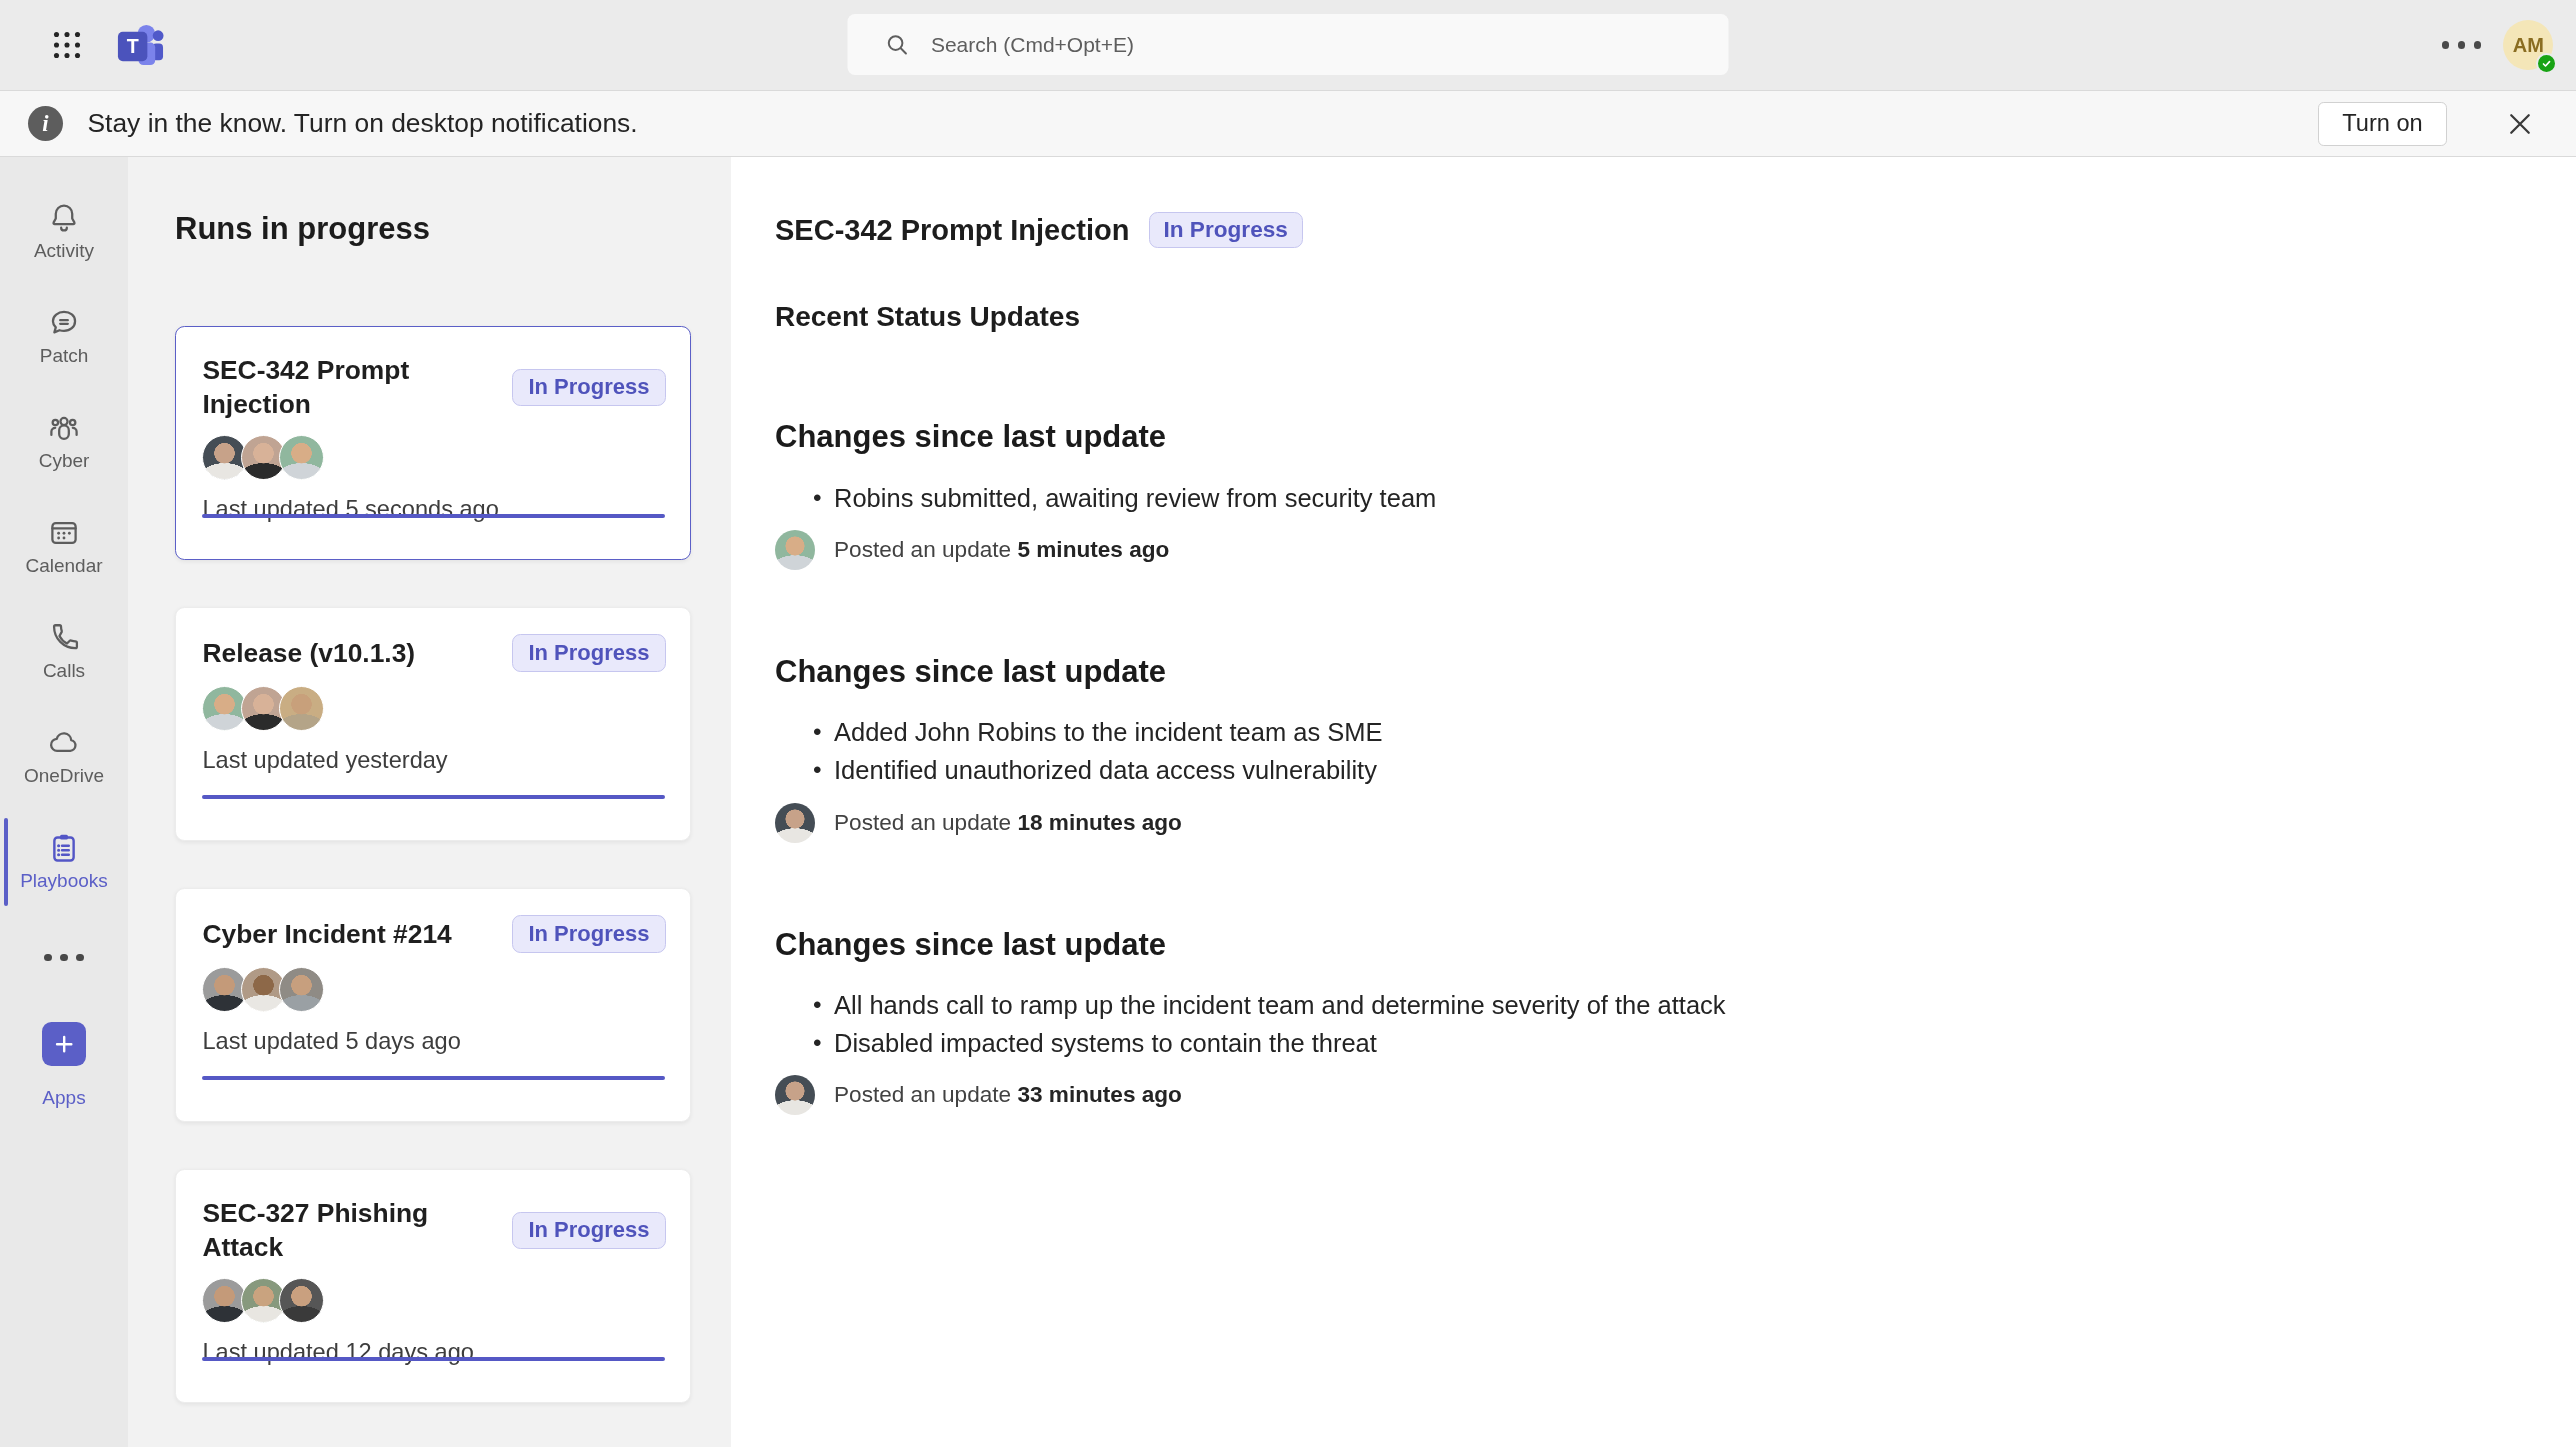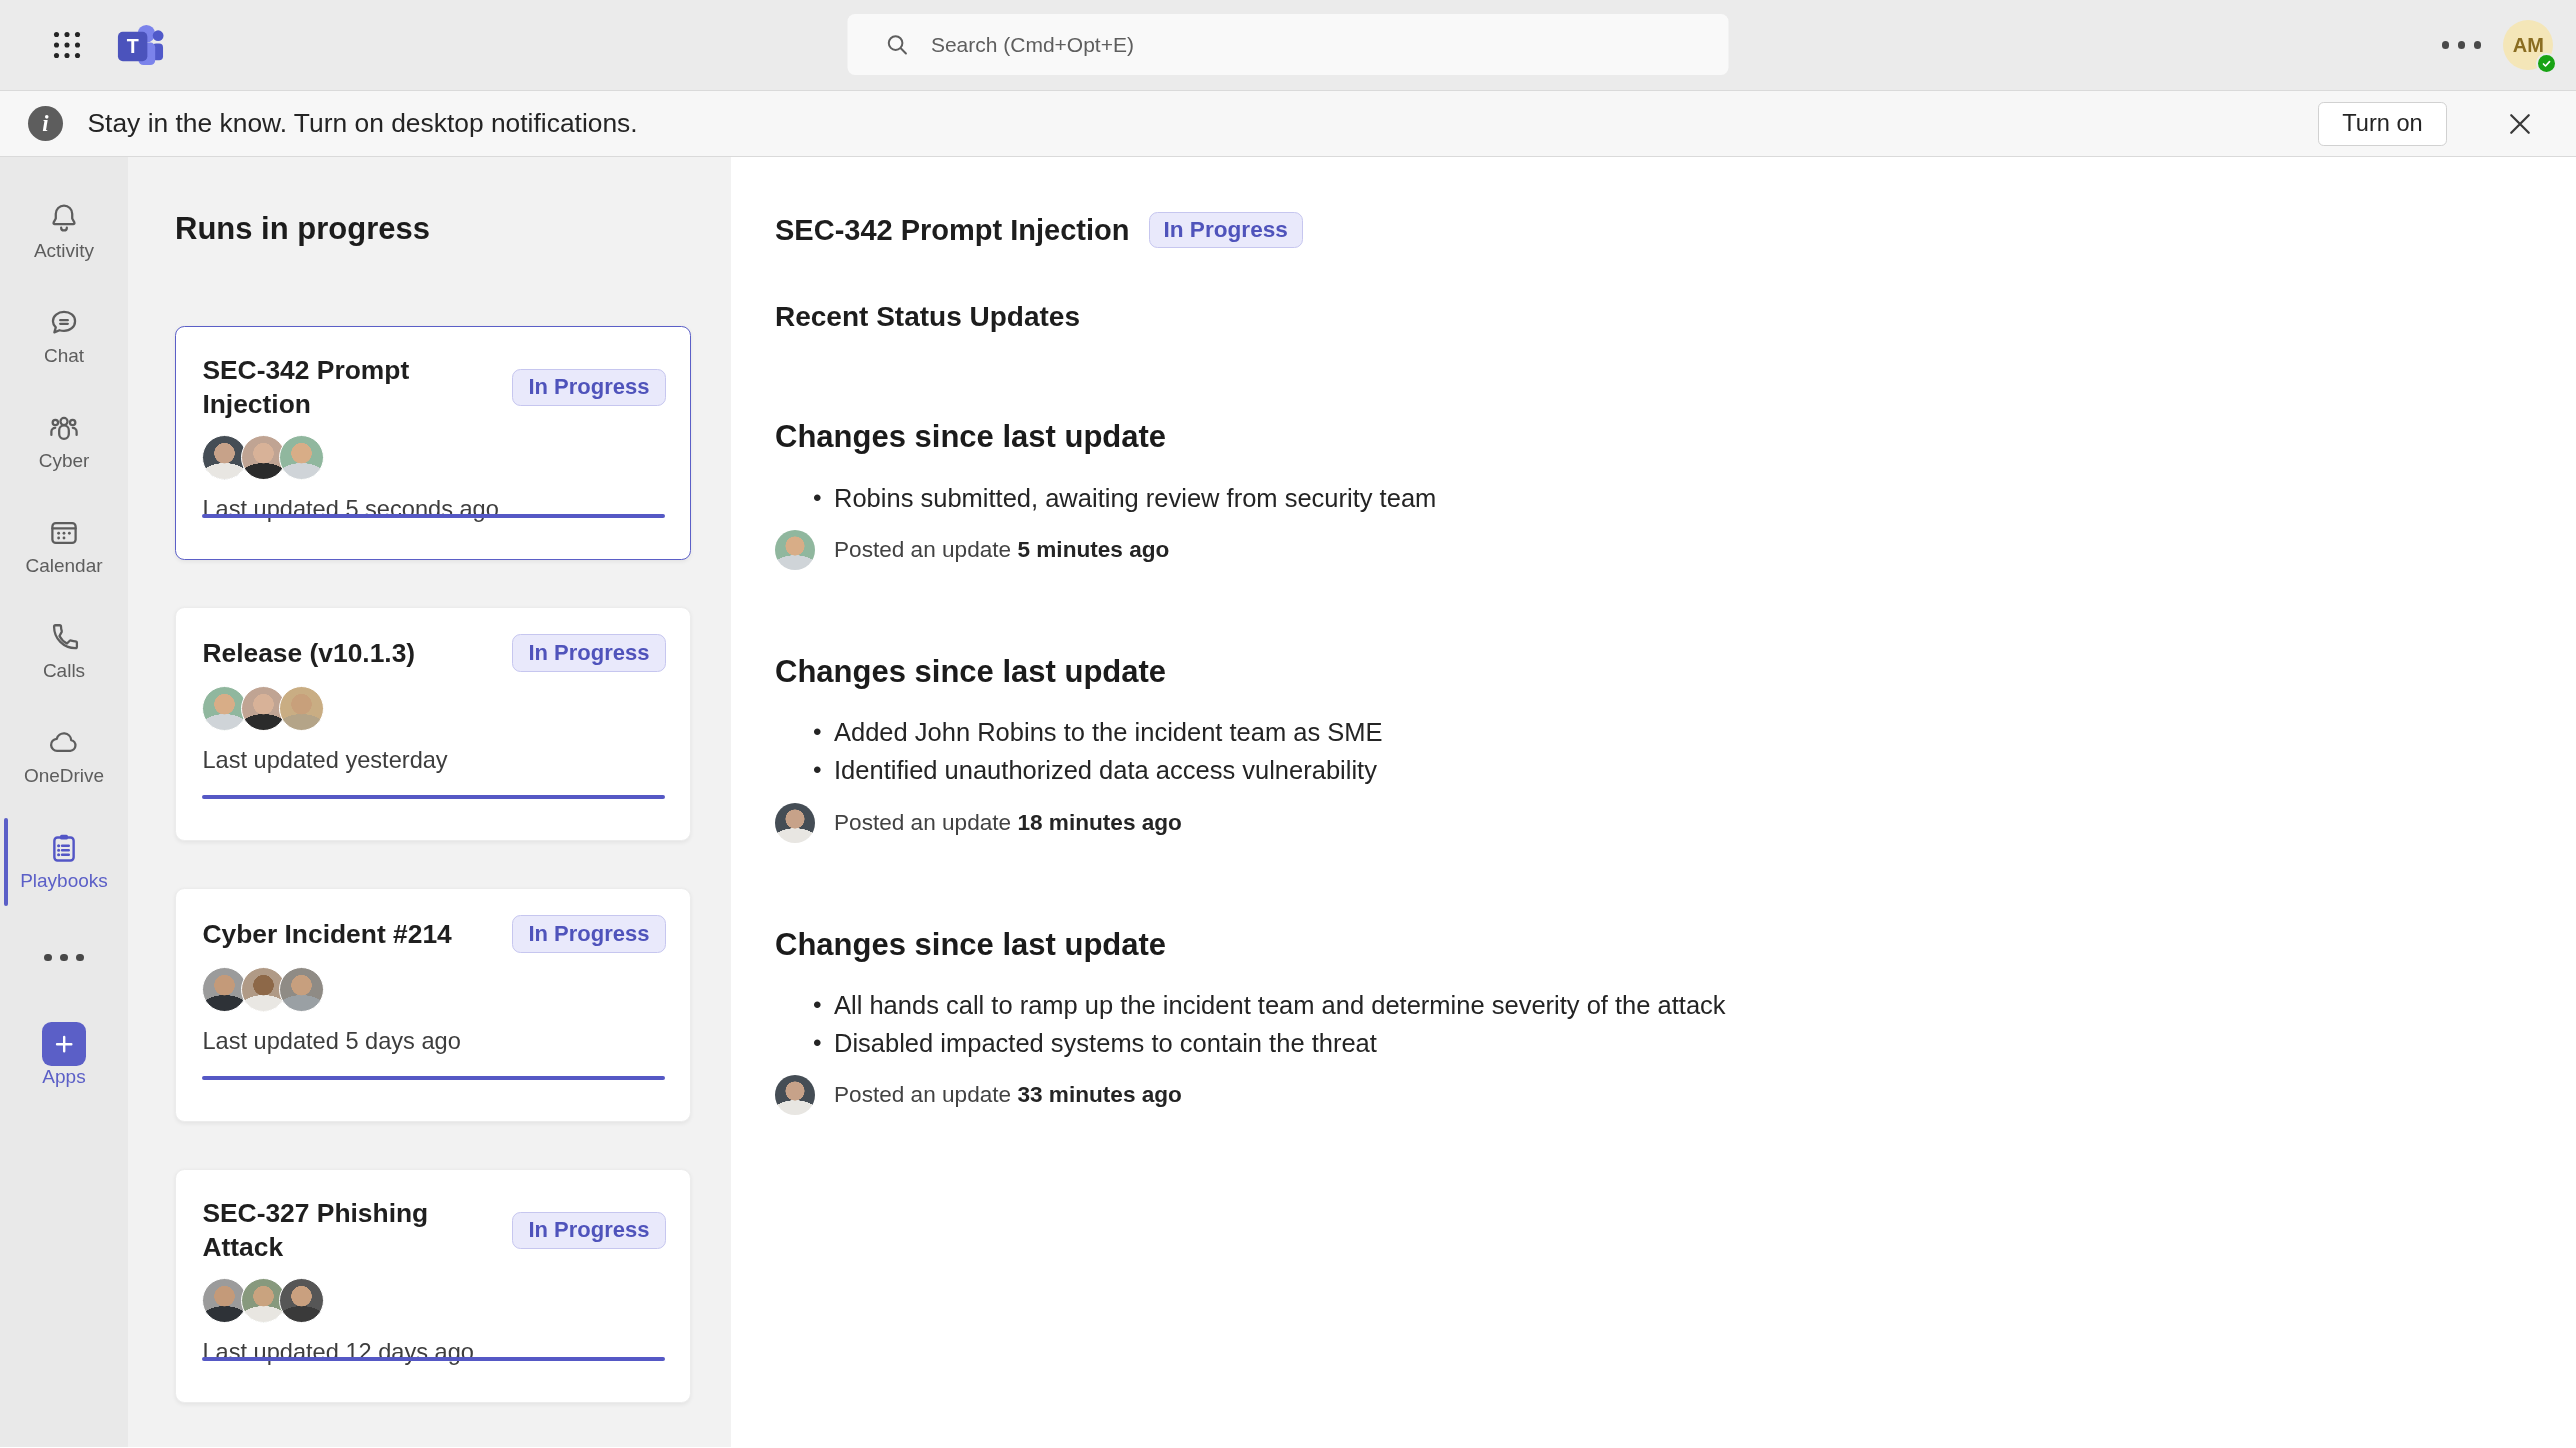--- a/index.html
+++ b/index.html
@@ -173,7 +173,7 @@
         <path d="M12 4.2c-4.3 0-7.8 2.9-7.8 6.5 0 1.7.8 3.2 2 4.4l-1 3.5 3.6-1.5c1 .3 2.1.5 3.2.5 4.3 0 7.8-2.9 7.8-6.9s-3.5-6.5-7.8-6.5z"></path>
         <path d="M9.3 10h5.4M9.3 12.6h5.4"></path>
       </svg>
-      <span class="rlabel">Chat</span>
+      <span class="rlabel">Patch</span>
     </div>
 
     <div class="rail-item">

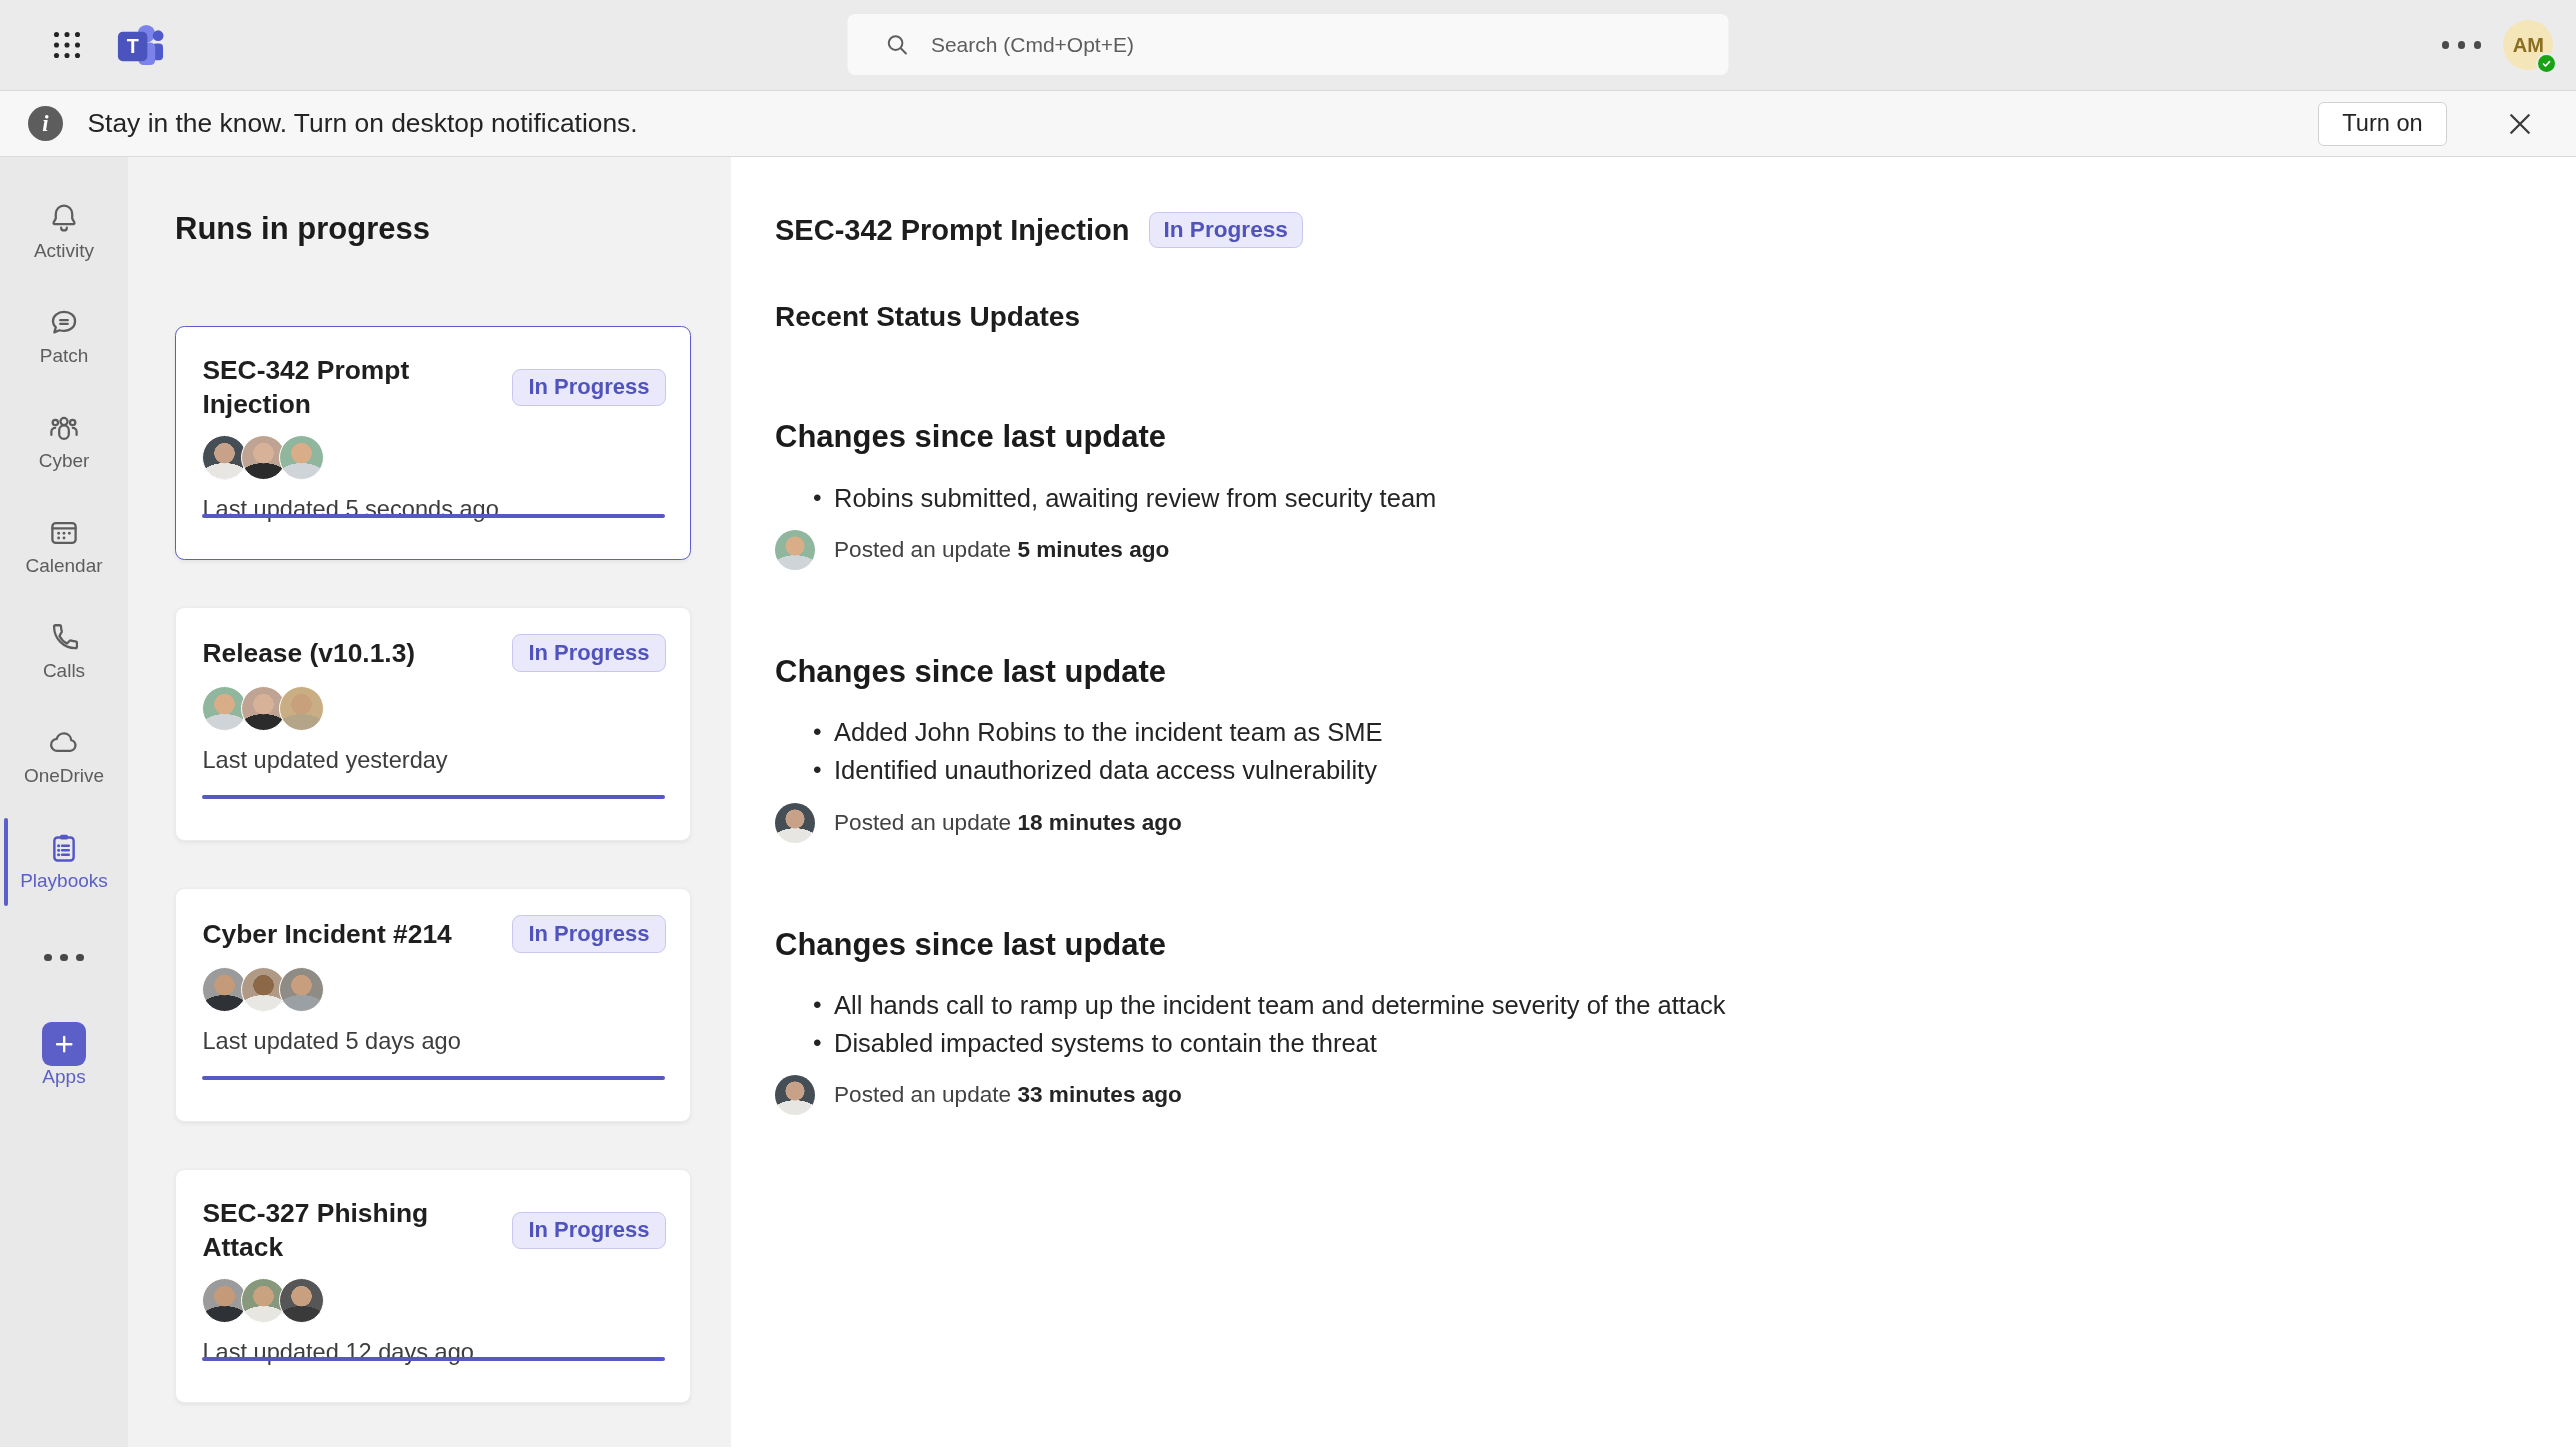--- a/index.html
+++ b/index.html
@@ -54,7 +54,7 @@
   .rail-more i { width:7.5px; height:7.5px; border-radius:50%; background:#484848; }
   .rail-apps { margin-top:21px; display:flex; flex-direction:column; align-items:center; cursor:pointer; }
   .apps-sq { width:44px; height:44px; border-radius:9.4px; background:#5b5fc7; display:flex; align-items:center; justify-content:center; }
-  .rail-apps .rlabel { margin-top:0; font-size:19px; color:#5b5fc7; }
+  .rail-apps .rlabel { margin-top:21px; font-size:19px; color:#5b5fc7; }
 
   
   .panel { width:603px; background:#f2f2f2; padding:53px 40px 0 47px; overflow:hidden; }

